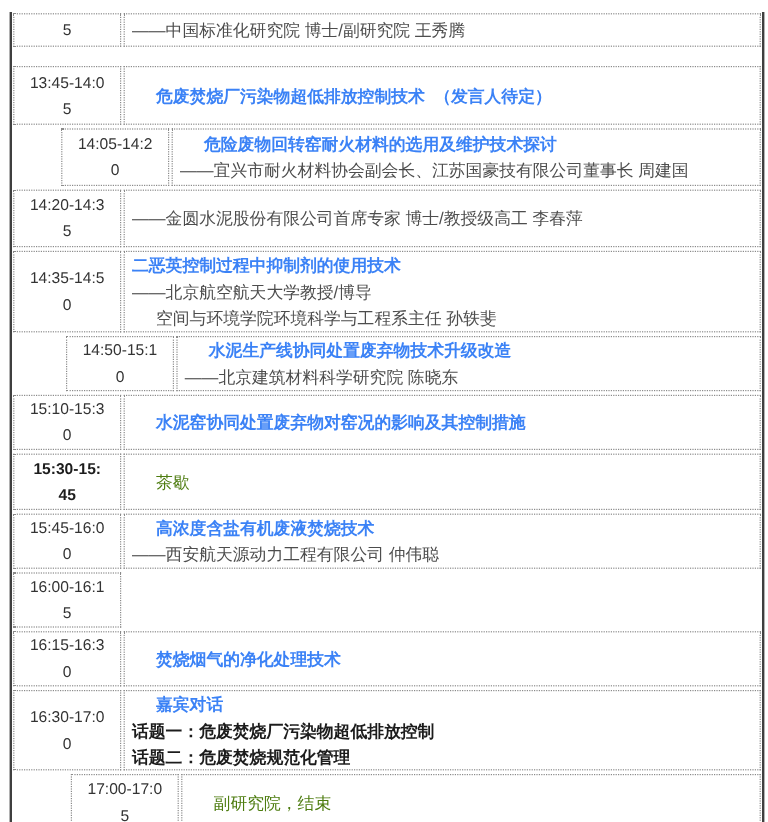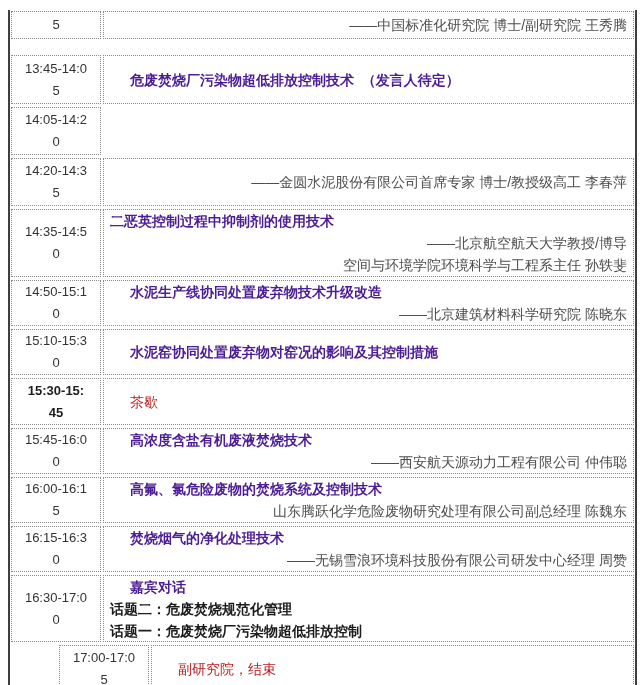--- a/index.html
+++ b/index.html
@@ -66,7 +66,7 @@
   }
   .cline.title  { font-weight: bold; color: #4c1d95; }
   .cline.topic  { font-weight: bold; color: #1c1c1c; }
-  .cline.speaker { font-weight: normal; color: #4d4d4d; text-align: right; }
+  .cline.speaker { font-weight: normal; color: #4d4d4d; }
   .cline.plain  { font-weight: normal; color: #b91c1c; }
   .cline.indent { padding-left: 20px; }
 </style>

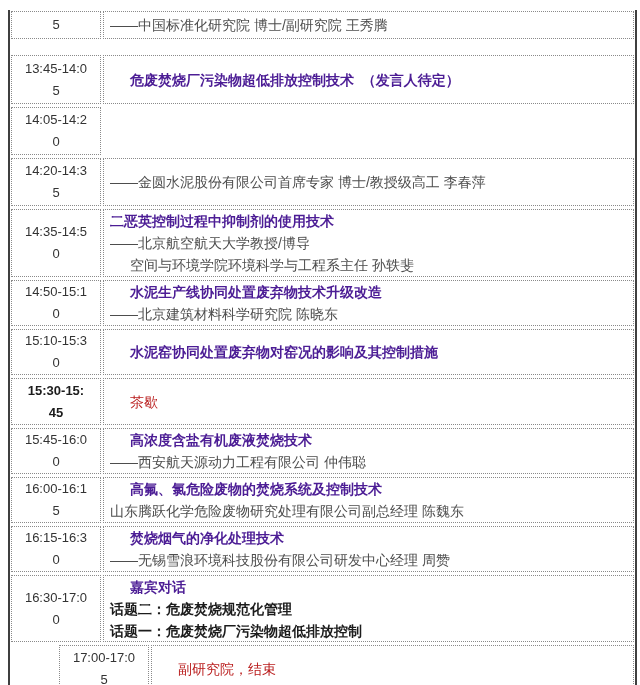--- a/index.html
+++ b/index.html
@@ -64,7 +64,7 @@
     line-height: 22px;
     white-space: pre-wrap;
   }
-  .cline.title  { font-weight: bold; color: #4c1d95; }
+  .cline.title  { font-weight: bold; color: #3b82f6; }
   .cline.topic  { font-weight: bold; color: #1c1c1c; }
   .cline.speaker { font-weight: normal; color: #4d4d4d; }
   .cline.plain  { font-weight: normal; color: #b91c1c; }

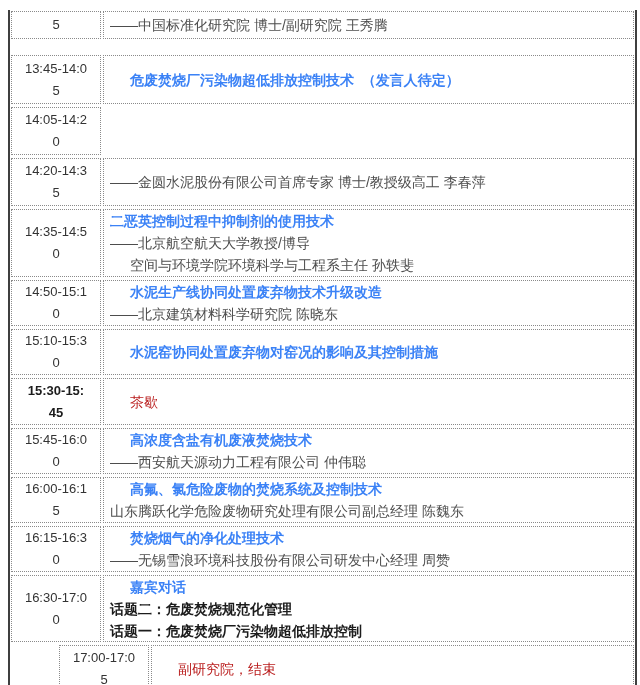--- a/index.html
+++ b/index.html
@@ -92,7 +92,7 @@
           <div class="cline title indent">危废焚烧厂污染物超低排放控制技术  （发言人待定）</div>
         </div>
       </div>
-      <div class="row" style="height: 48px;">
+      <div class="row" style="height: 48px; padding-left: 40px;">
         <div class="time-cell">
           <div class="tline">14:05-14:2</div>
           <div class="tline">0</div>

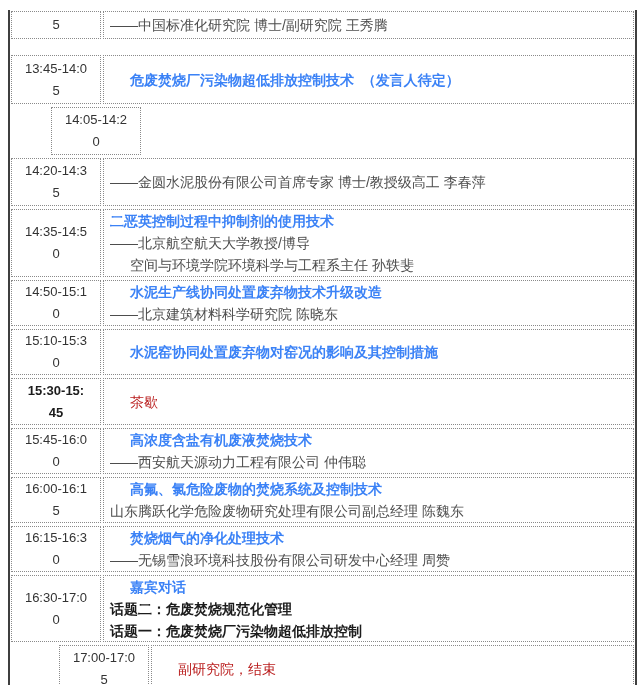--- a/index.html
+++ b/index.html
@@ -97,6 +97,10 @@
           <div class="tline">14:05-14:2</div>
           <div class="tline">0</div>
         </div>
+        <div class="content-cell">
+          <div class="cline title indent">危险废物回转窑耐火材料的选用及维护技术探讨</div>
+          <div class="cline speaker">——宜兴市耐火材料协会副会长、江苏国豪技有限公司董事长 周建国</div>
+        </div>
       </div>
       <div class="row" style="height: 48px;">
         <div class="time-cell">

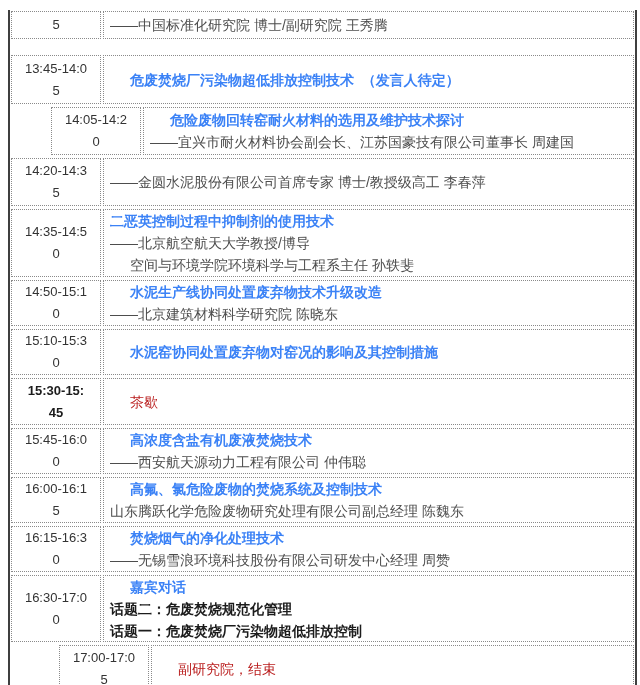--- a/index.html
+++ b/index.html
@@ -122,7 +122,7 @@
           <div class="cline speaker indent">空间与环境学院环境科学与工程系主任 孙轶斐</div>
         </div>
       </div>
-      <div class="row" style="height: 46px;">
+      <div class="row" style="height: 46px; padding-left: 44px;">
         <div class="time-cell">
           <div class="tline">14:50-15:1</div>
           <div class="tline">0</div>

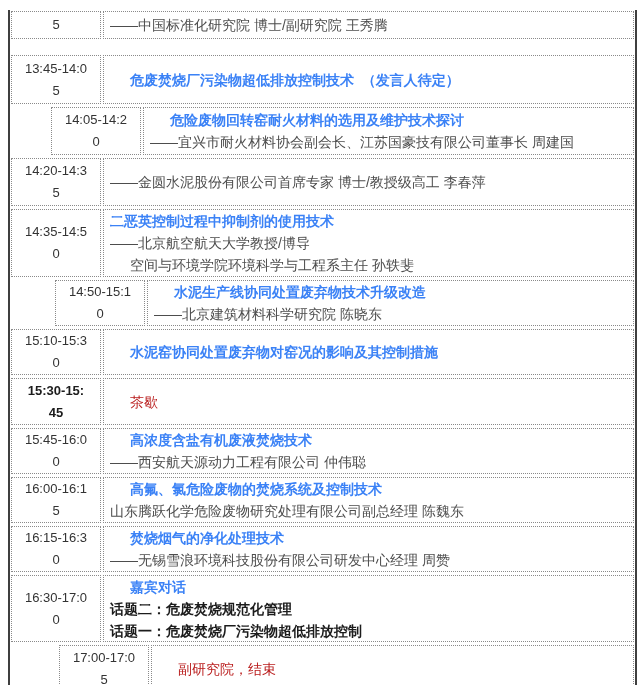--- a/index.html
+++ b/index.html
@@ -67,7 +67,7 @@
   .cline.title  { font-weight: bold; color: #3b82f6; }
   .cline.topic  { font-weight: bold; color: #1c1c1c; }
   .cline.speaker { font-weight: normal; color: #4d4d4d; }
-  .cline.plain  { font-weight: normal; color: #b91c1c; }
+  .cline.plain  { font-weight: normal; color: #4d7c0f; }
   .cline.indent { padding-left: 20px; }
 </style>
 </head>

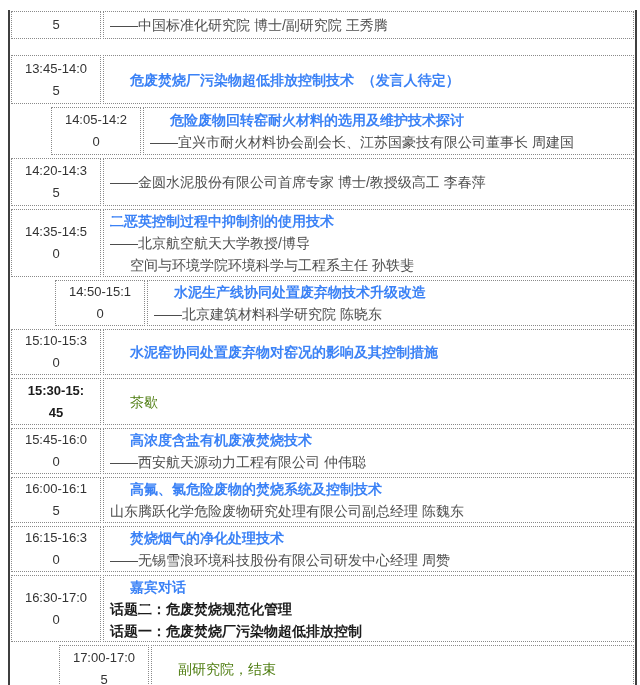--- a/index.html
+++ b/index.html
@@ -165,10 +165,6 @@
           <div class="tline">16:00-16:1</div>
           <div class="tline">5</div>
         </div>
-        <div class="content-cell">
-          <div class="cline title indent">高氟、氯危险废物的焚烧系统及控制技术</div>
-          <div class="cline speaker">山东腾跃化学危险废物研究处理有限公司副总经理 陈魏东</div>
-        </div>
       </div>
       <div class="row" style="height: 46px;">
         <div class="time-cell">

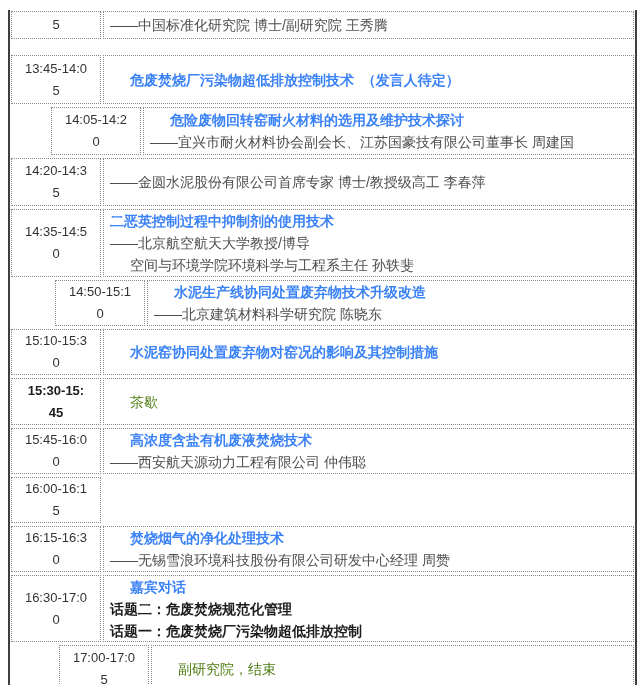--- a/index.html
+++ b/index.html
@@ -173,7 +173,6 @@
         </div>
         <div class="content-cell">
           <div class="cline title indent">焚烧烟气的净化处理技术</div>
-          <div class="cline speaker">——无锡雪浪环境科技股份有限公司研发中心经理 周赞</div>
         </div>
       </div>
       <div class="row" style="height: 67px;">

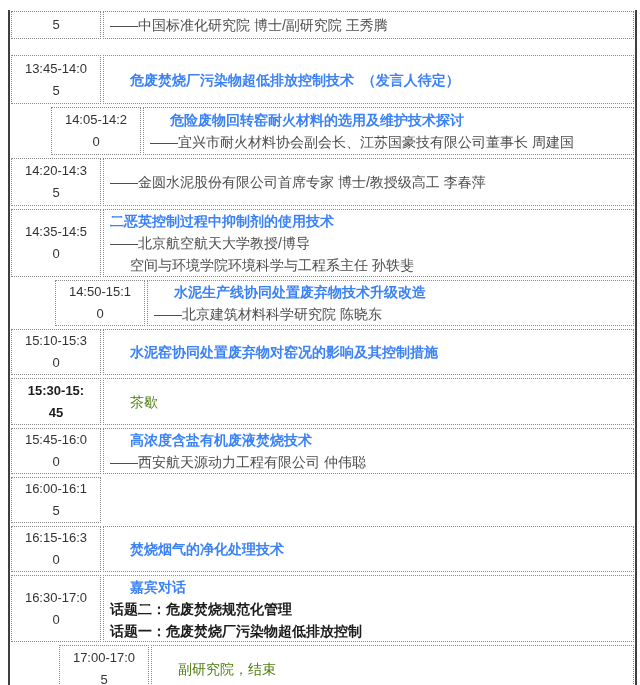--- a/index.html
+++ b/index.html
@@ -182,8 +182,8 @@
         </div>
         <div class="content-cell">
           <div class="cline title indent">嘉宾对话</div>
+          <div class="cline topic">话题一：危废焚烧厂污染物超低排放控制</div>
           <div class="cline topic">话题二：危废焚烧规范化管理</div>
-          <div class="cline topic">话题一：危废焚烧厂污染物超低排放控制</div>
         </div>
       </div>
       <div class="row" style="height: 47px; margin-left: 48px;">

